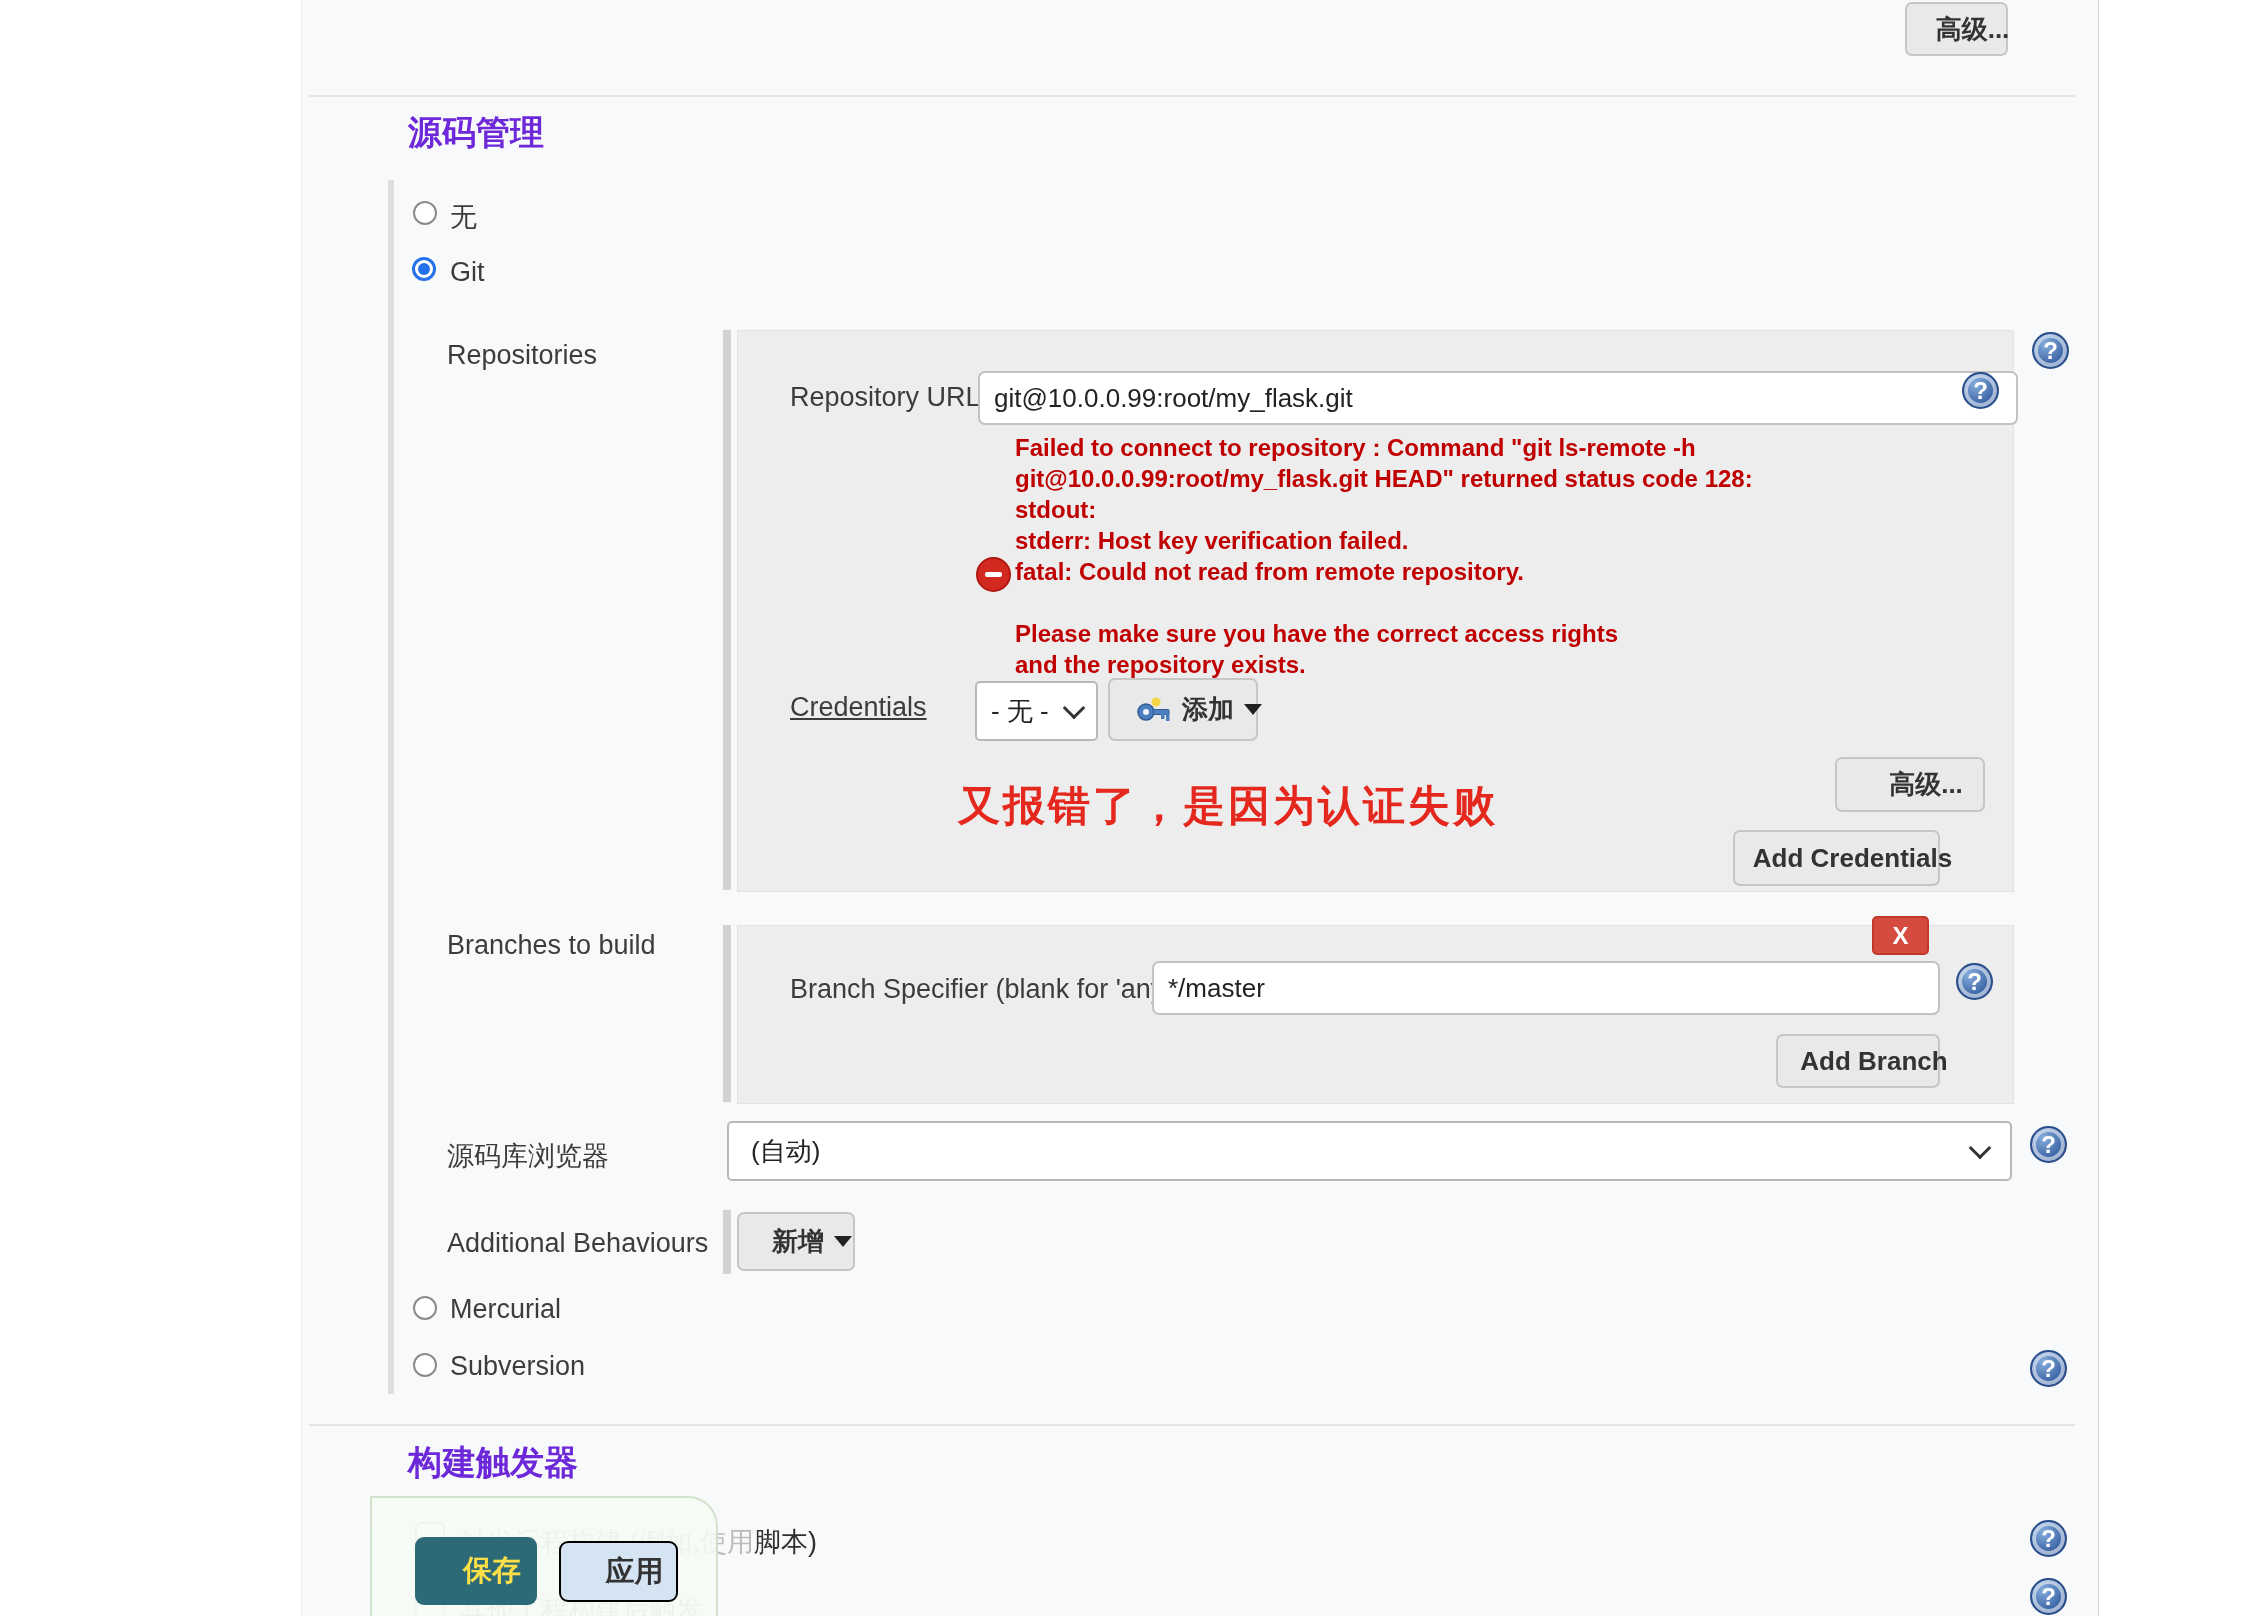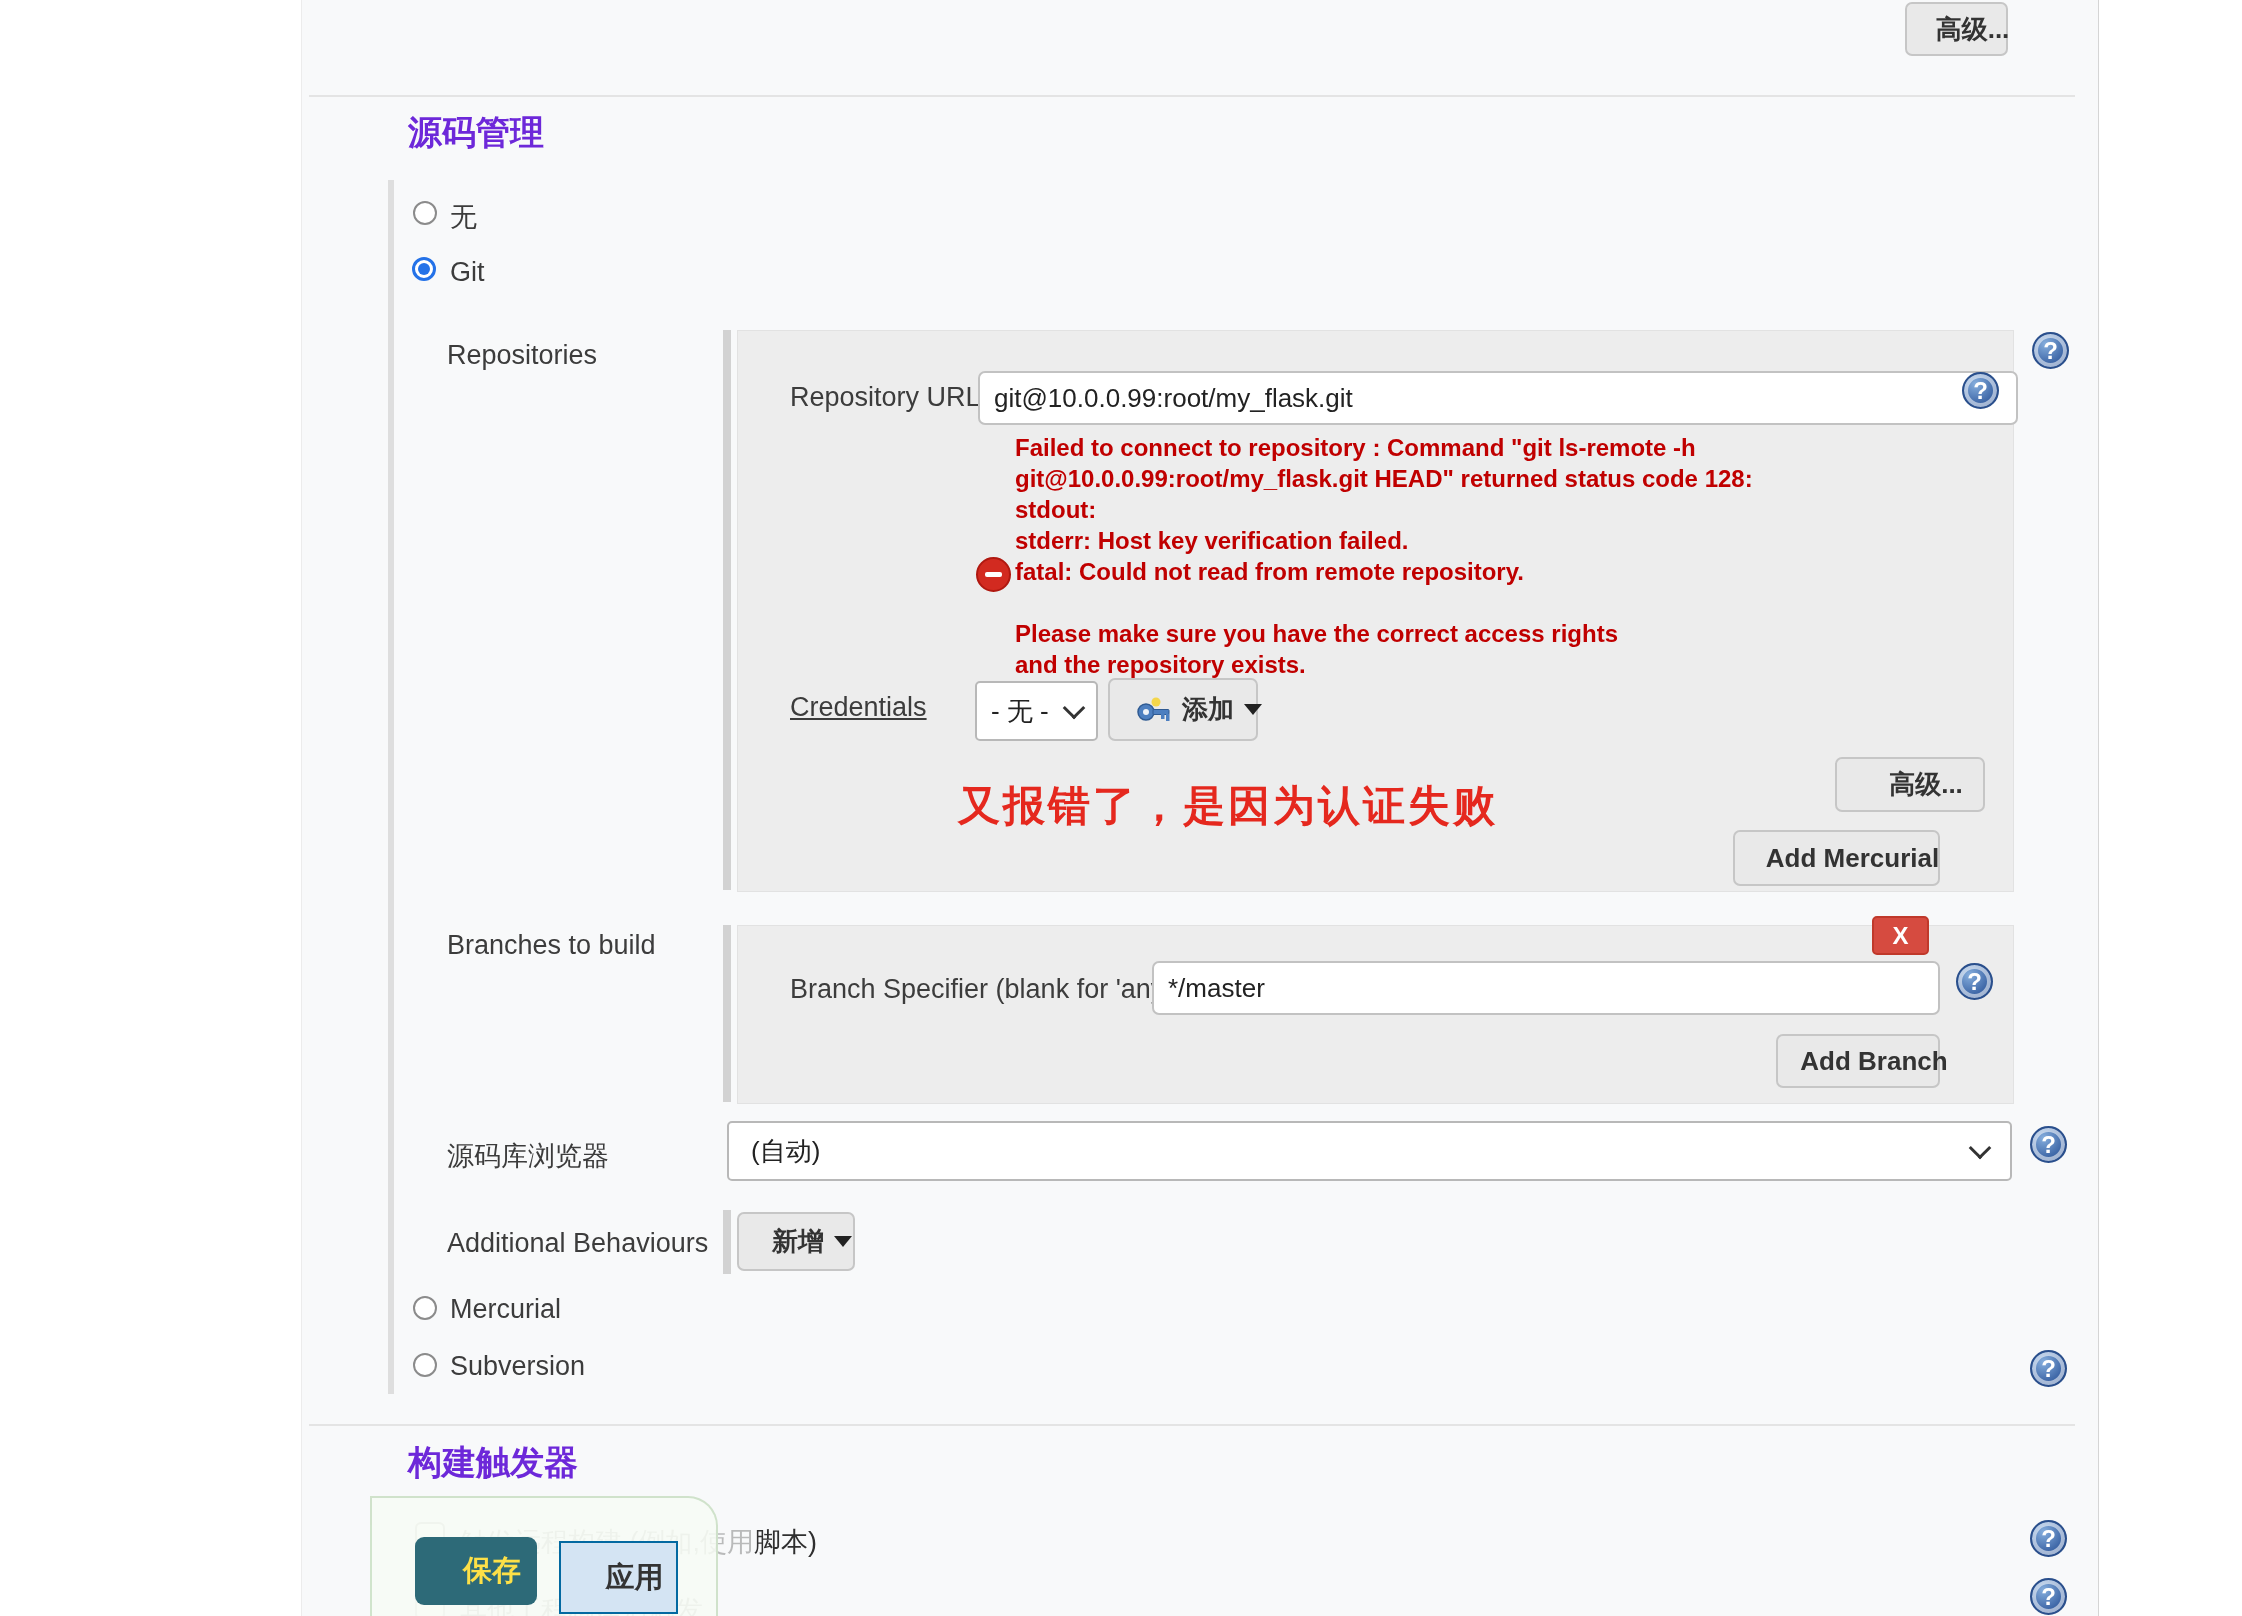--- a/index.html
+++ b/index.html
@@ -113,7 +113,7 @@
   <div class="annotation abs" style="left:958px; top:778px;">又报错了，是因为认证失败</div>
 
   <div class="btn abs" style="left:1835px; top:757px; width:150px; height:55px;">高级...</div>
-  <div class="btn abs" style="left:1733px; top:830px; width:207px; height:56px;">Add Mercurial</div>
+  <div class="btn abs" style="left:1733px; top:830px; width:207px; height:56px;">Add Credentials</div>
 
   <div class="label abs" style="left:447px; top:930px;">Branches to build</div>
   <div class="strip2" style="left:723px; top:925px; width:8px; height:177px;"></div>

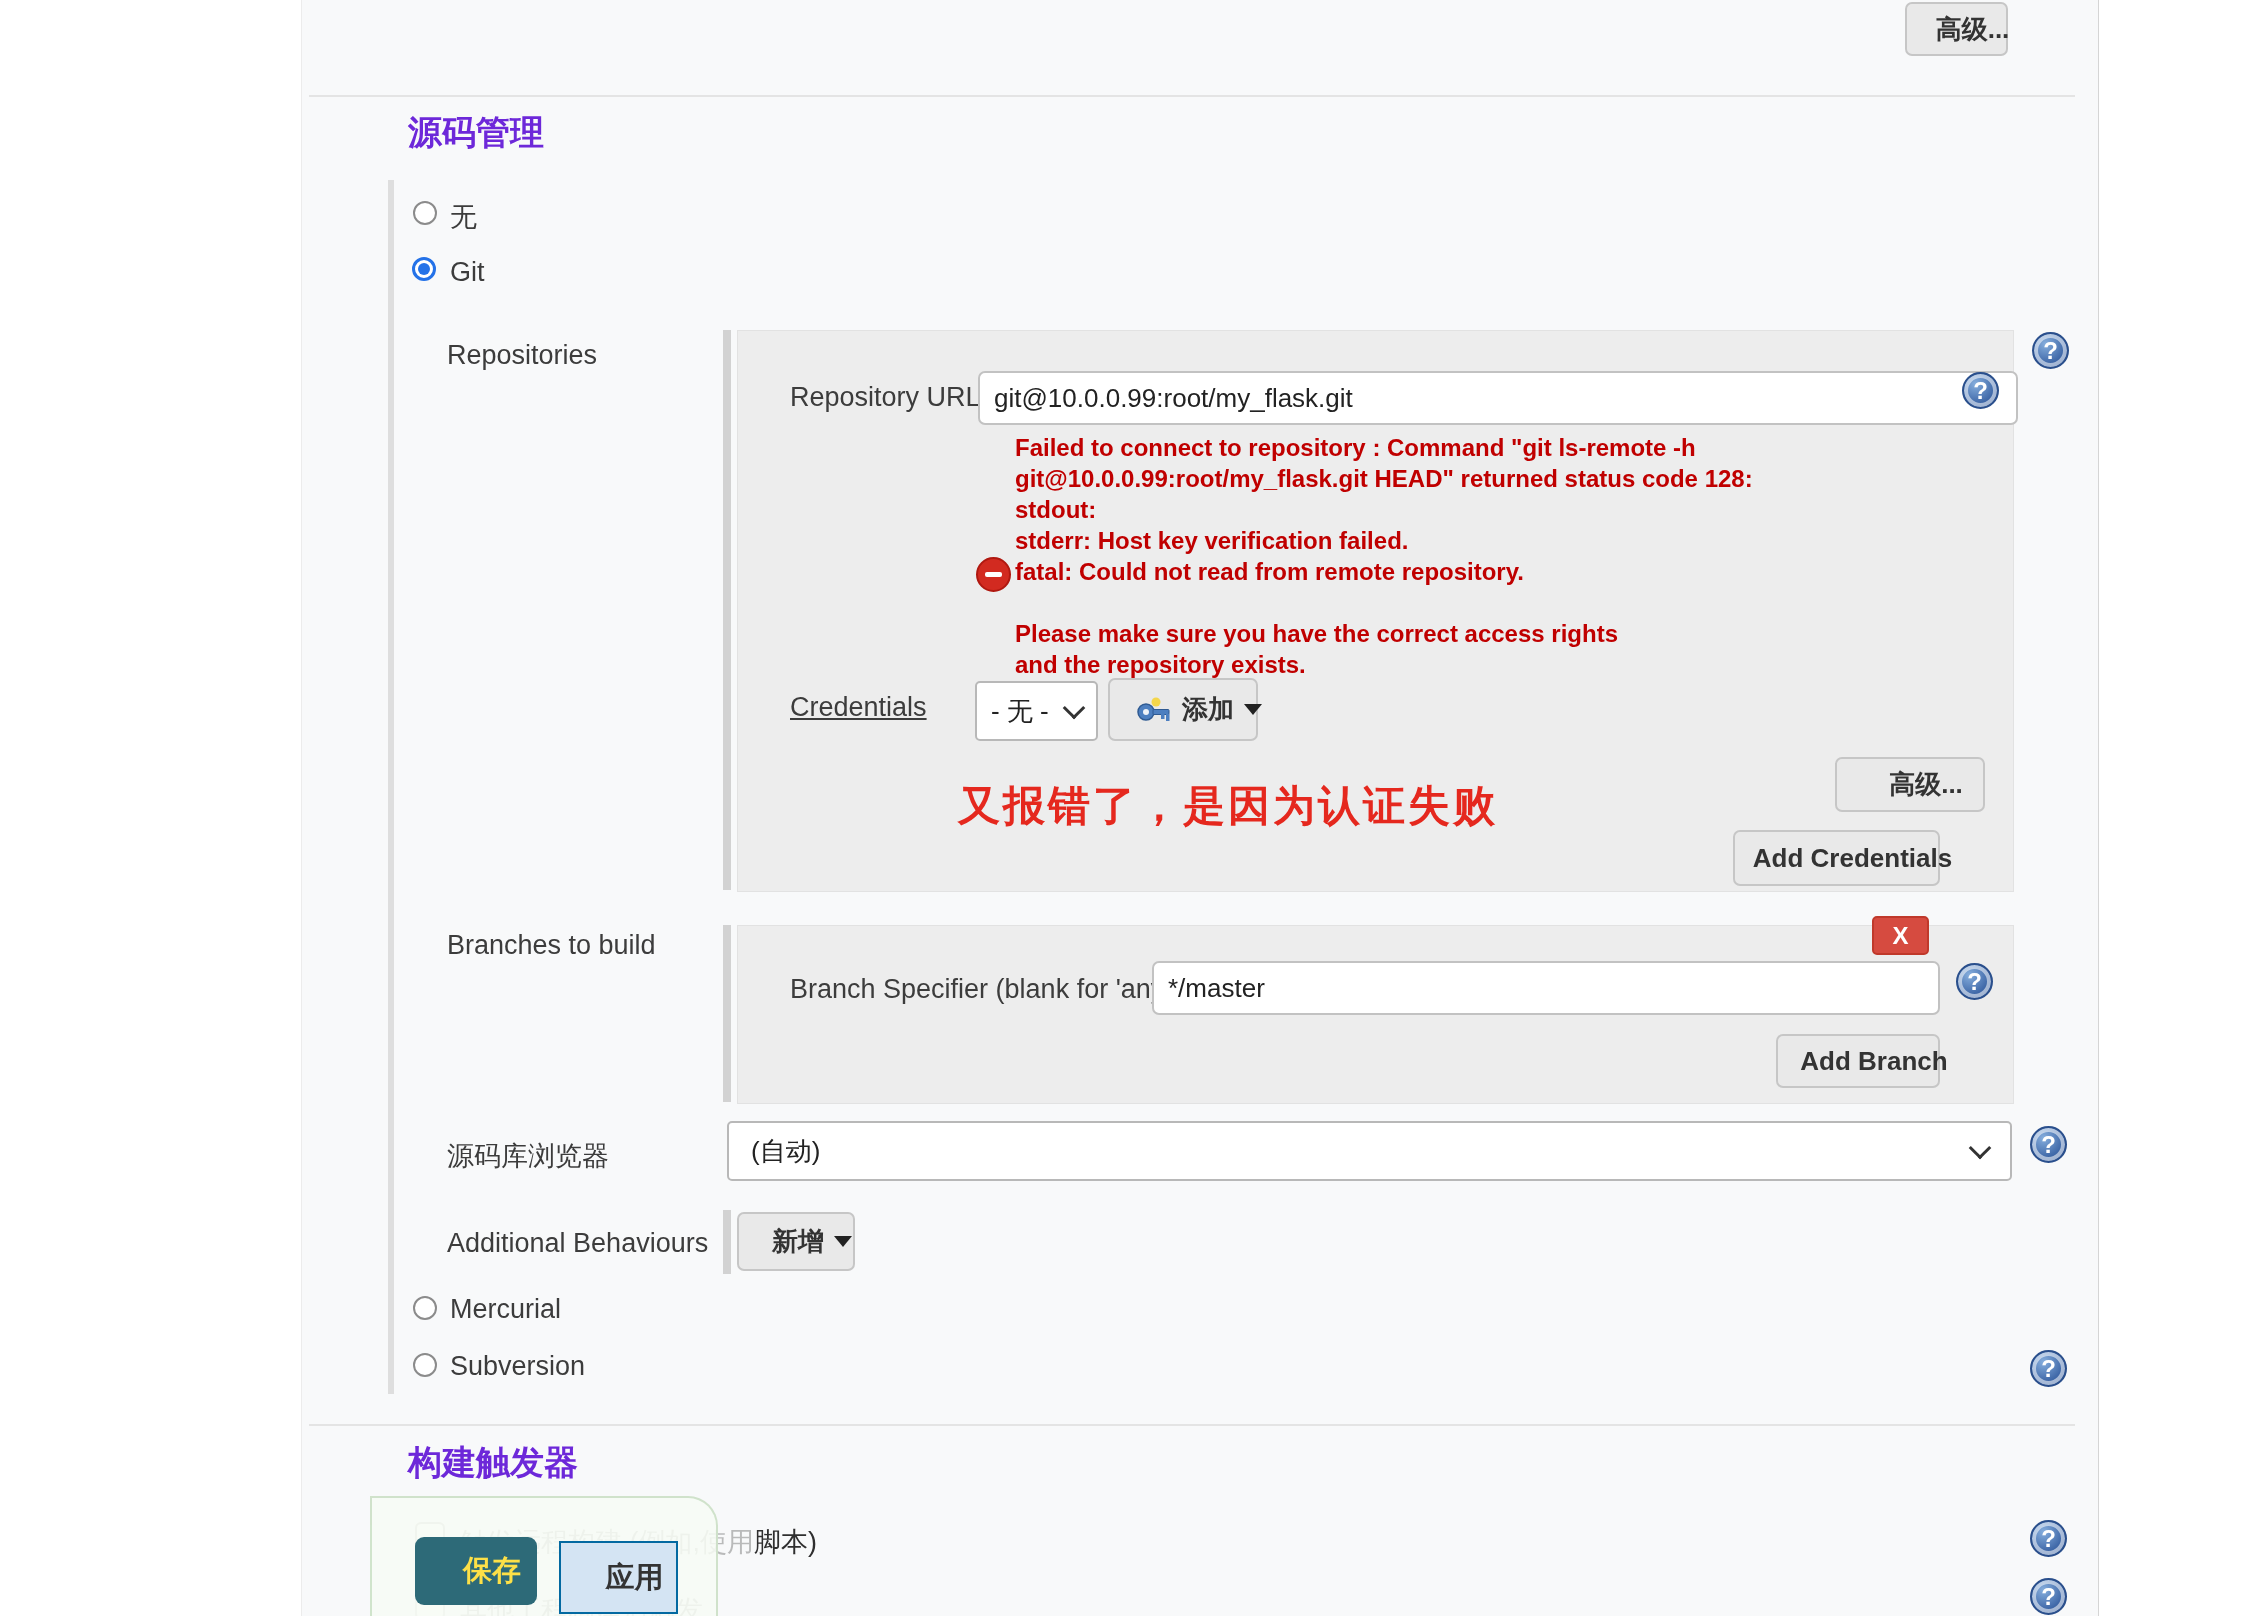--- a/index.html
+++ b/index.html
@@ -160,7 +160,7 @@
 
   <div class="footer-panel"></div>
   <div class="btn abs z3" style="left:415px; top:1537px; width:122px; height:68px; background:#2d6a78; border:none; color:#fde047; font-size:29px; border-radius:9px;">保存</div>
-  <div class="btn abs z3" style="left:559px; top:1541px; width:119px; height:73px; background:#d4e4f3; border:2px solid #0369a1; color:#333; font-size:29px; border-radius:0;">应用</div>
+  <div class="btn abs z3" style="left:559px; top:1541px; width:119px; height:61px; background:#d4e4f3; border:2px solid #000000; color:#333; font-size:29px; border-radius:9px;">应用</div>
 </div>
 
 </body></html>

